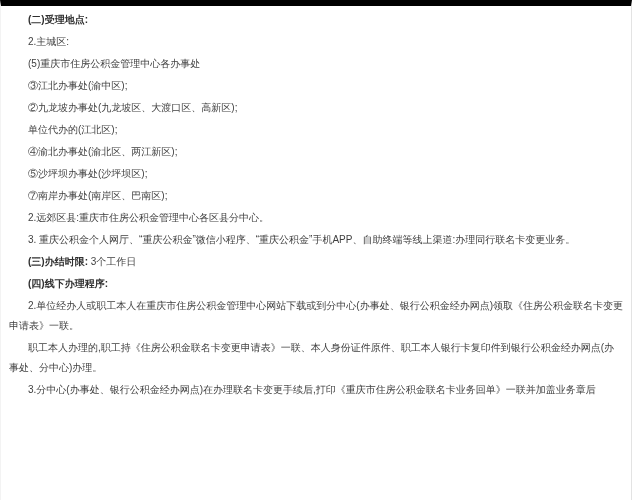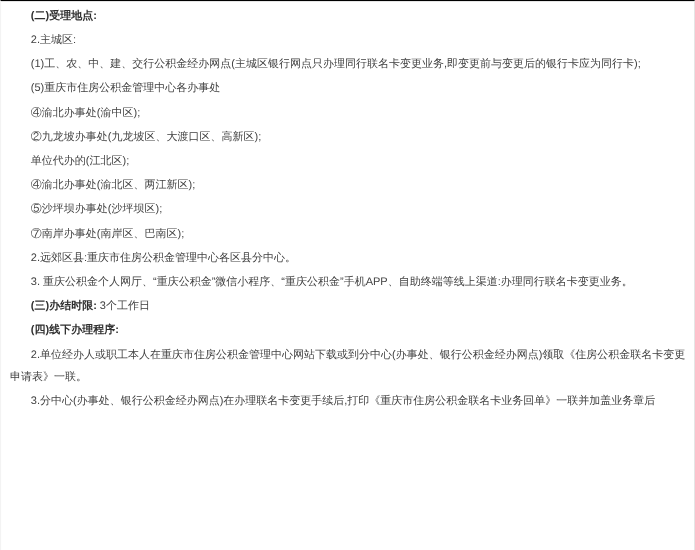--- a/index.html
+++ b/index.html
@@ -14,7 +14,7 @@
     width: 632px;
     height: 500px;
     background: #ffffff;
-    border-top: 1px solid #000000;
+    border-top: 6px solid #000000;
     border-right: 1px solid #e3e3e3;
     border-left: 1px solid #f3f3f3;
     padding: 2px 8px 0 8px;

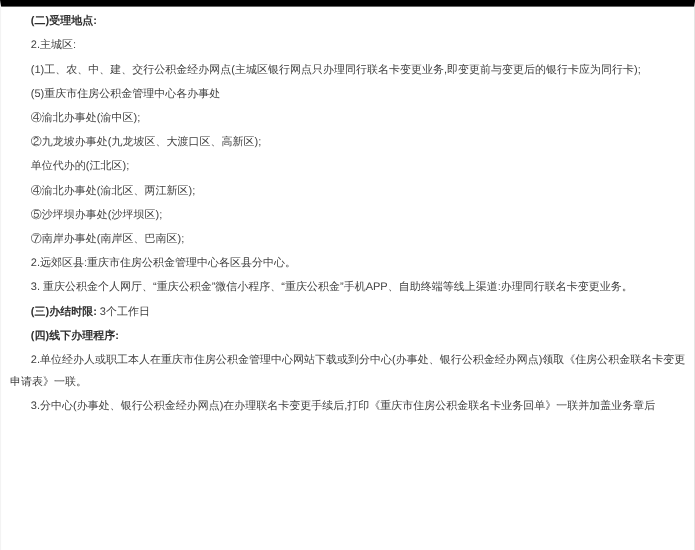--- a/index.html
+++ b/index.html
@@ -42,7 +42,6 @@
   <div class="doc" id="doc">
       <p class="bold">(二)受理地点:</p>
       <p>2.主城区:</p>
-      <p>(1)工、农、中、建、交行公积金经办网点(主城区银行网点只办理同行联名卡变更业务,即变更前与变更后的银行卡应为同行卡);</p>
       <p>(5)重庆市住房公积金管理中心各办事处</p>
       <p>④渝北办事处(渝中区);</p>
       <p>②九龙坡办事处(九龙坡区、大渡口区、高新区);</p>

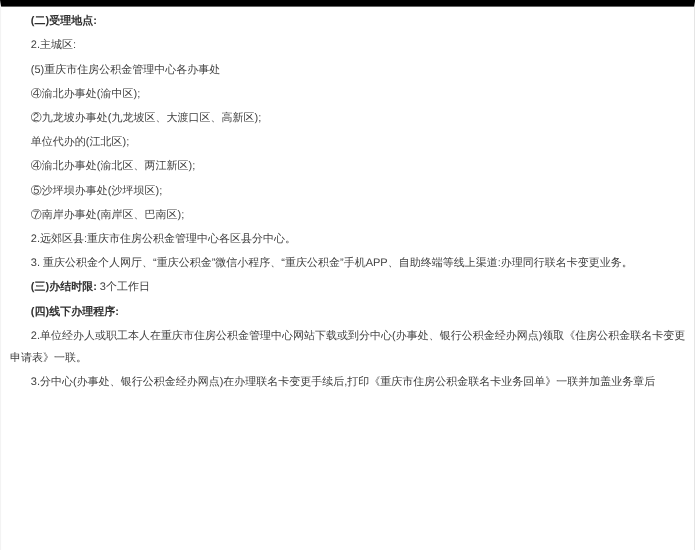--- a/index.html
+++ b/index.html
@@ -43,7 +43,7 @@
       <p class="bold">(二)受理地点:</p>
       <p>2.主城区:</p>
       <p>(5)重庆市住房公积金管理中心各办事处</p>
-      <p>④渝北办事处(渝中区);</p>
+      <p>③江北办事处(渝中区);</p>
       <p>②九龙坡办事处(九龙坡区、大渡口区、高新区);</p>
       <p>单位代办的(江北区);</p>
       <p>④渝北办事处(渝北区、两江新区);</p>

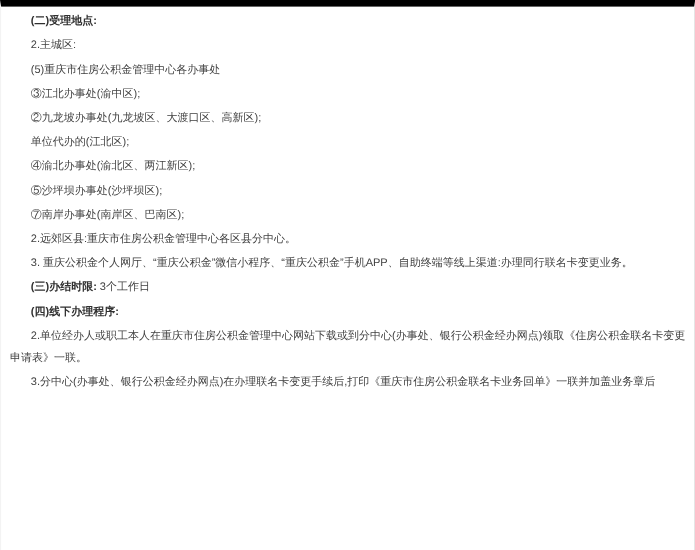--- a/index.html
+++ b/index.html
@@ -54,6 +54,7 @@
       <p><span class="b">(三)办结时限:</span><span> 3个工作日</span></p>
       <p class="bold">(四)线下办理程序:</p>
       <p>2.单位经办人或职工本人在重庆市住房公积金管理中心网站下载或到分中心(办事处、银行公积金经办网点)领取《住房公积金联名卡变更申请表》一联。</p>
+      <p>职工本人办理的,职工持《住房公积金联名卡变更申请表》一联、本人身份证件原件、职工本人银行卡复印件到银行公积金经办网点(办事处、分中心)办理。</p>
       <p>3.分中心(办事处、银行公积金经办网点)在办理联名卡变更手续后,打印《重庆市住房公积金联名卡业务回单》一联并加盖业务章后</p>
     </div>
 </div>

